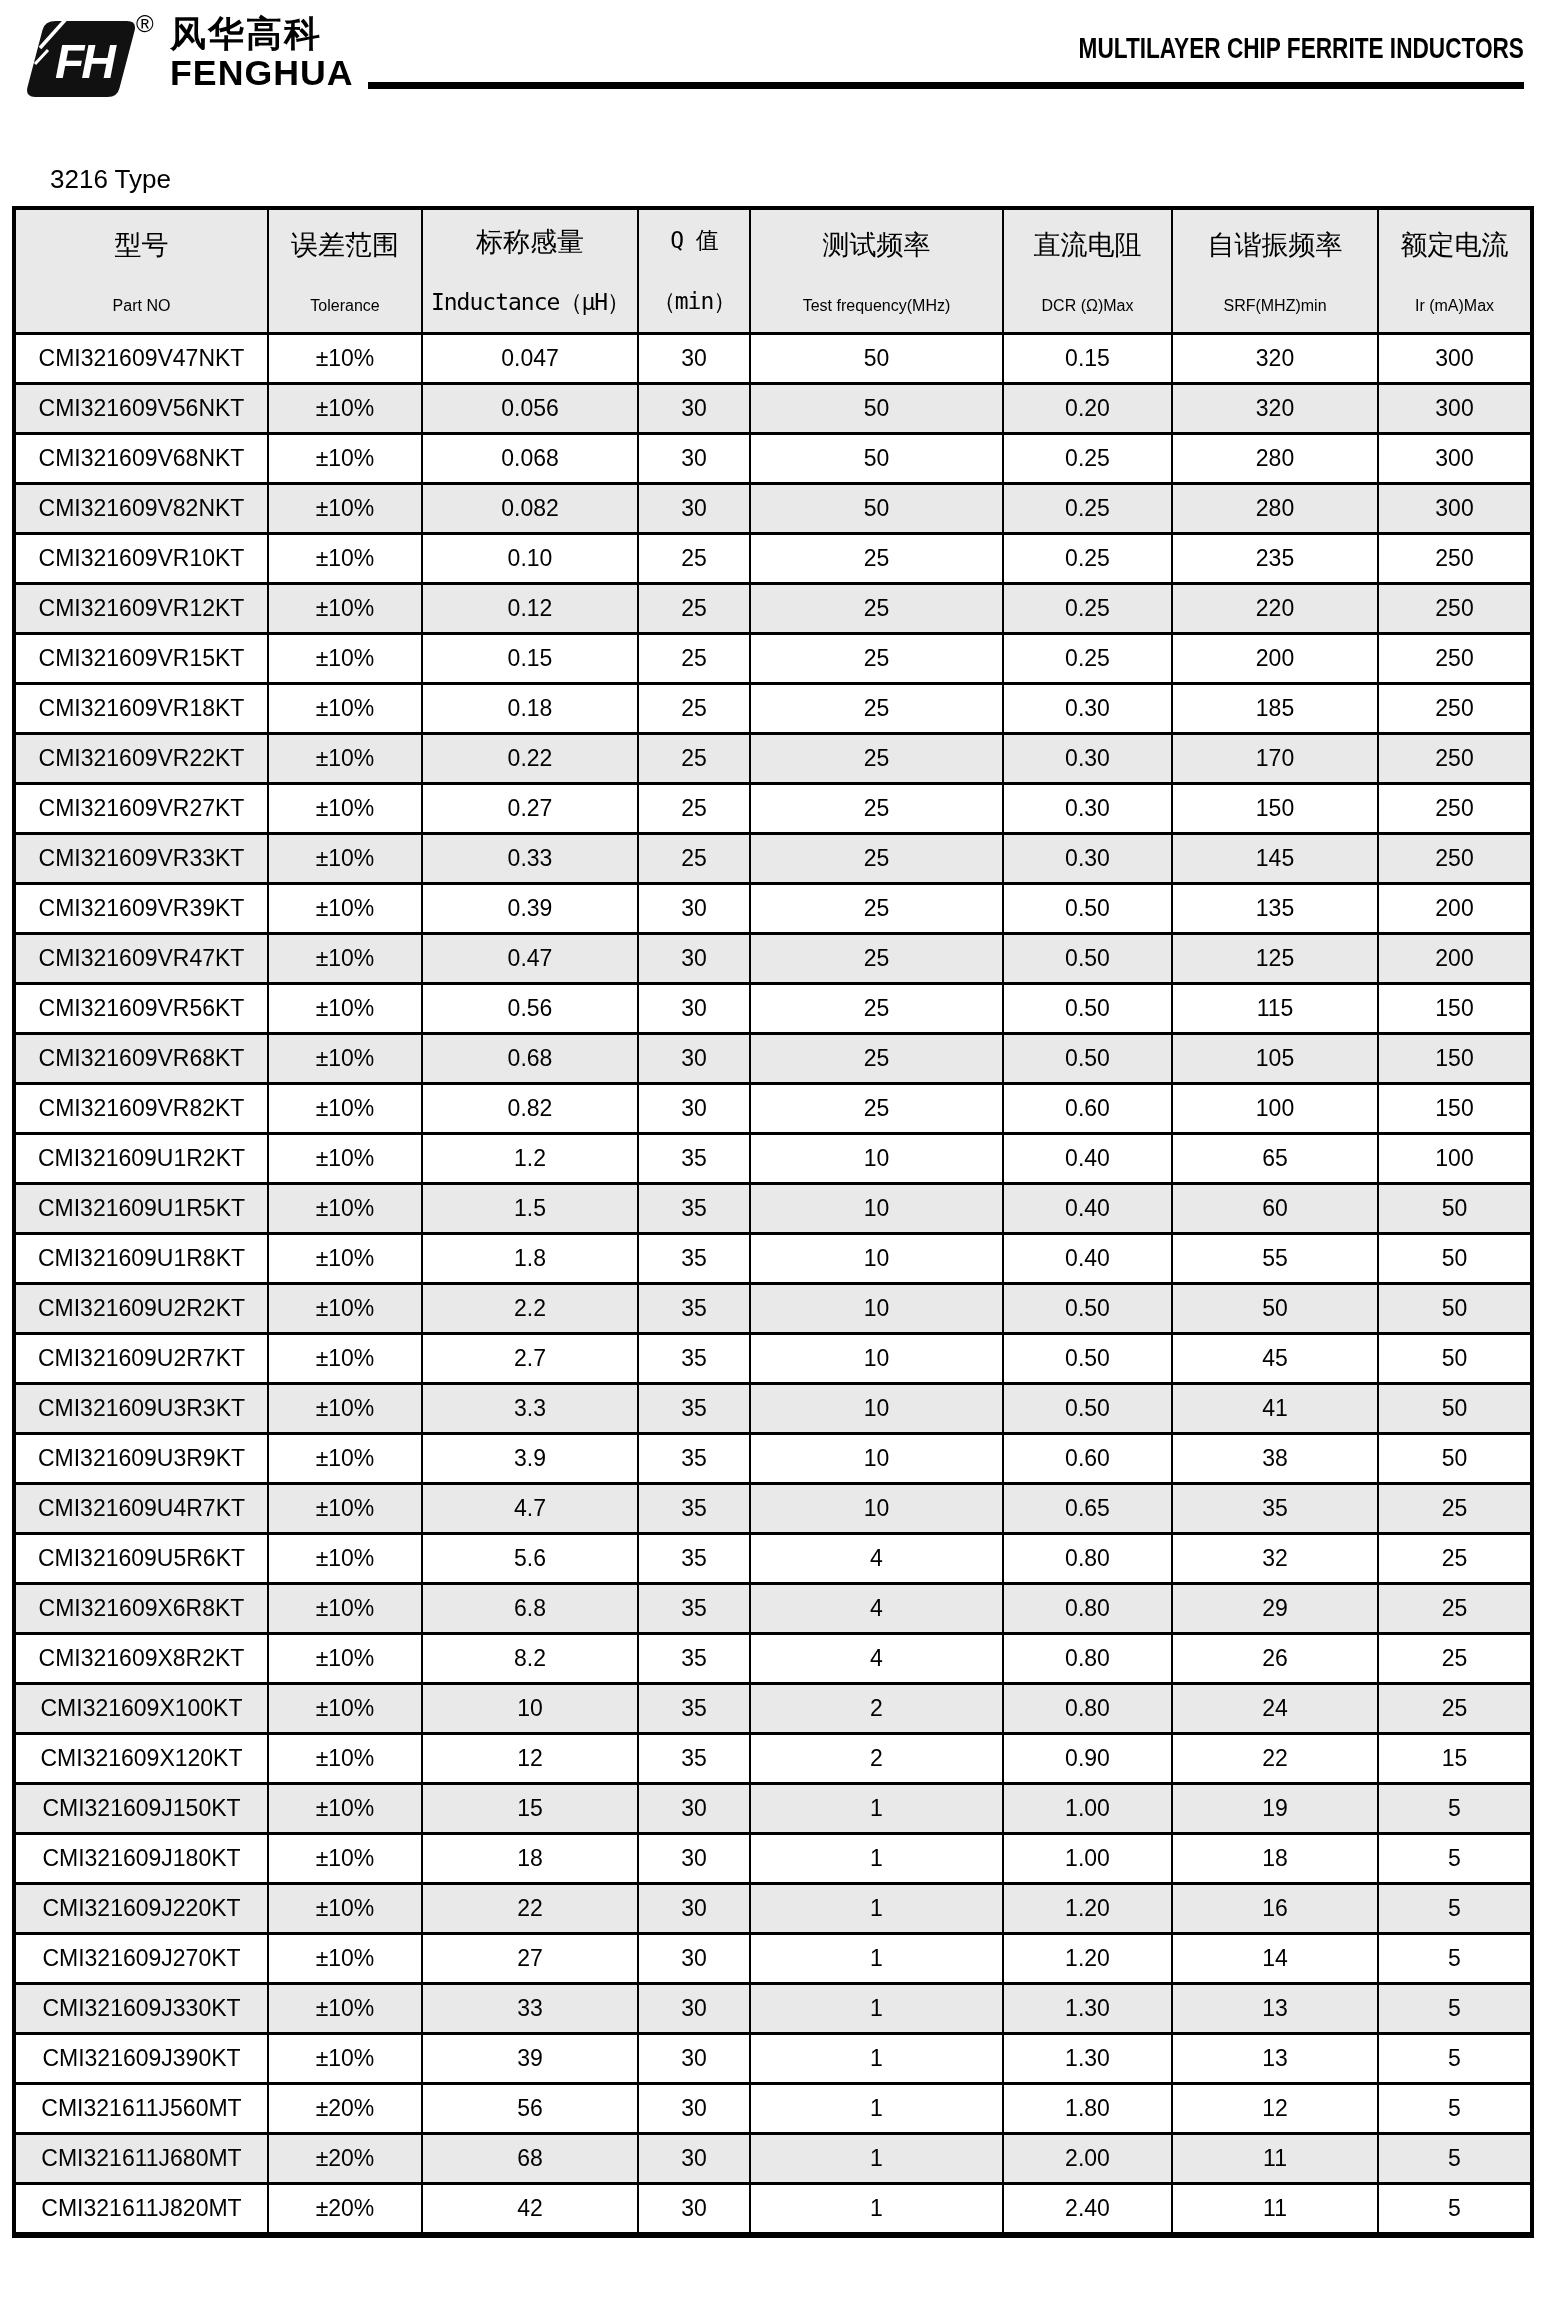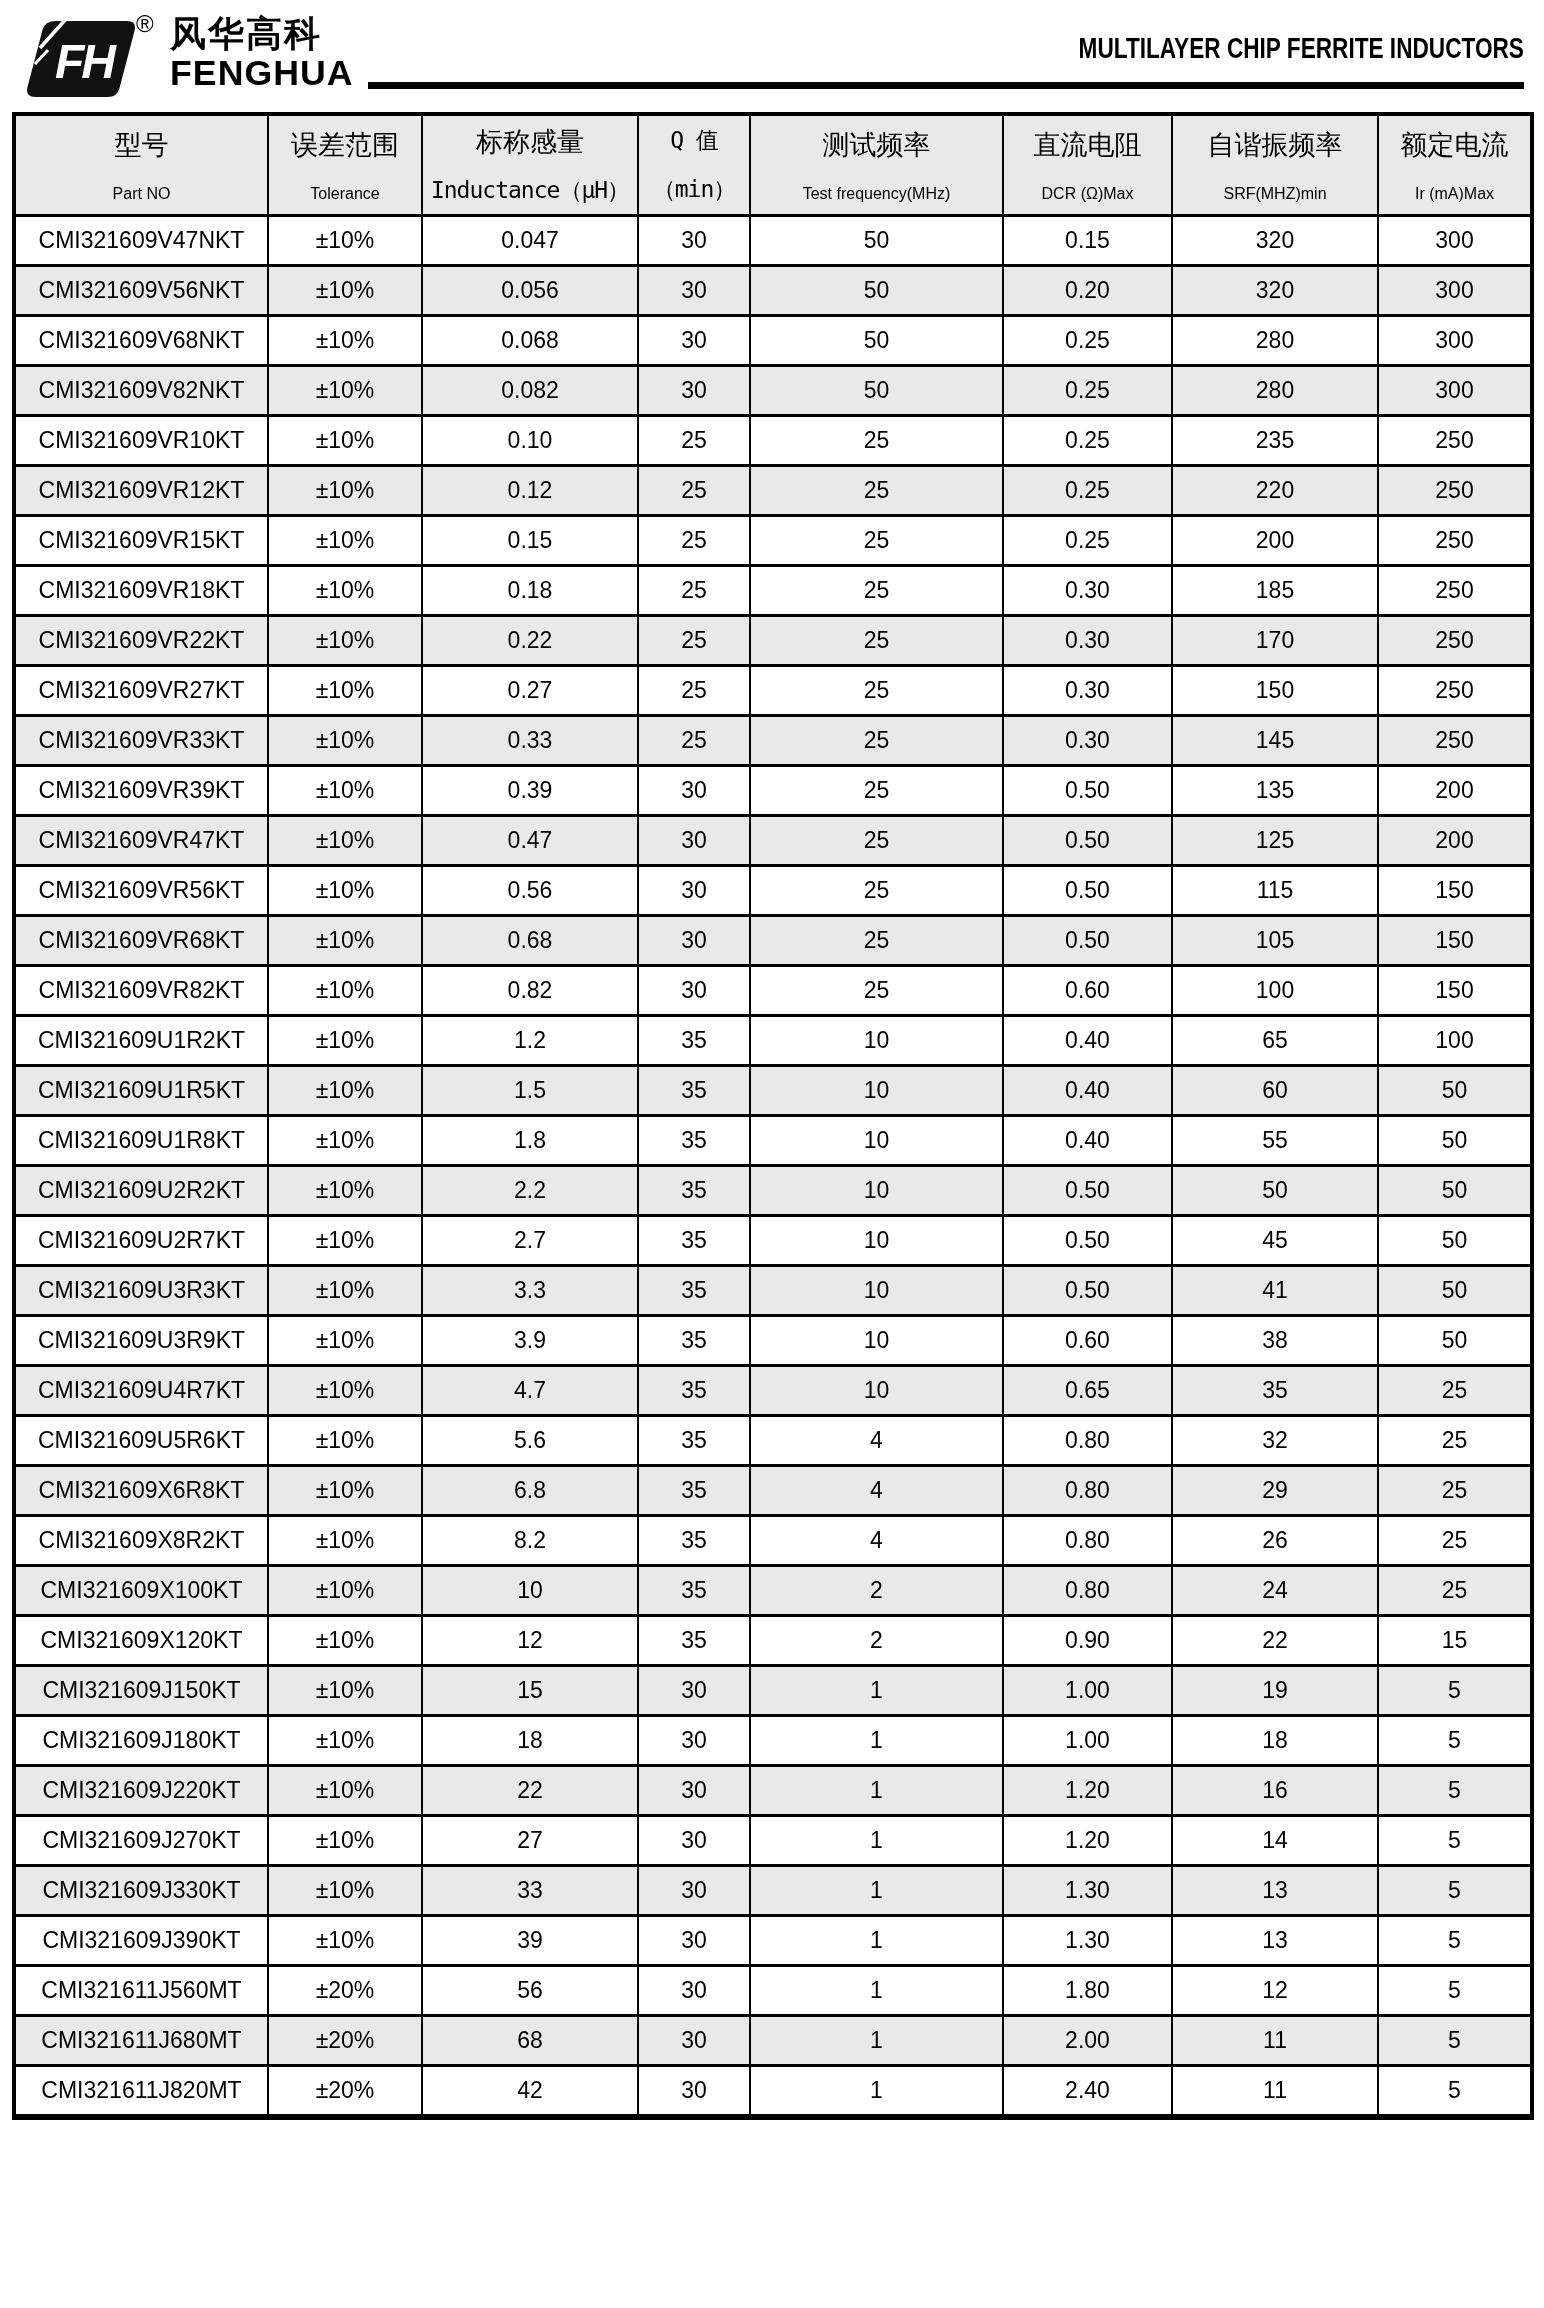--- a/index.html
+++ b/index.html
@@ -65,6 +65,7 @@
     <div class="header-rule"></div>
   </header>
 
+  <div class="section-label">3216 Type</div>
 
   <table class="spec">
     <colgroup>

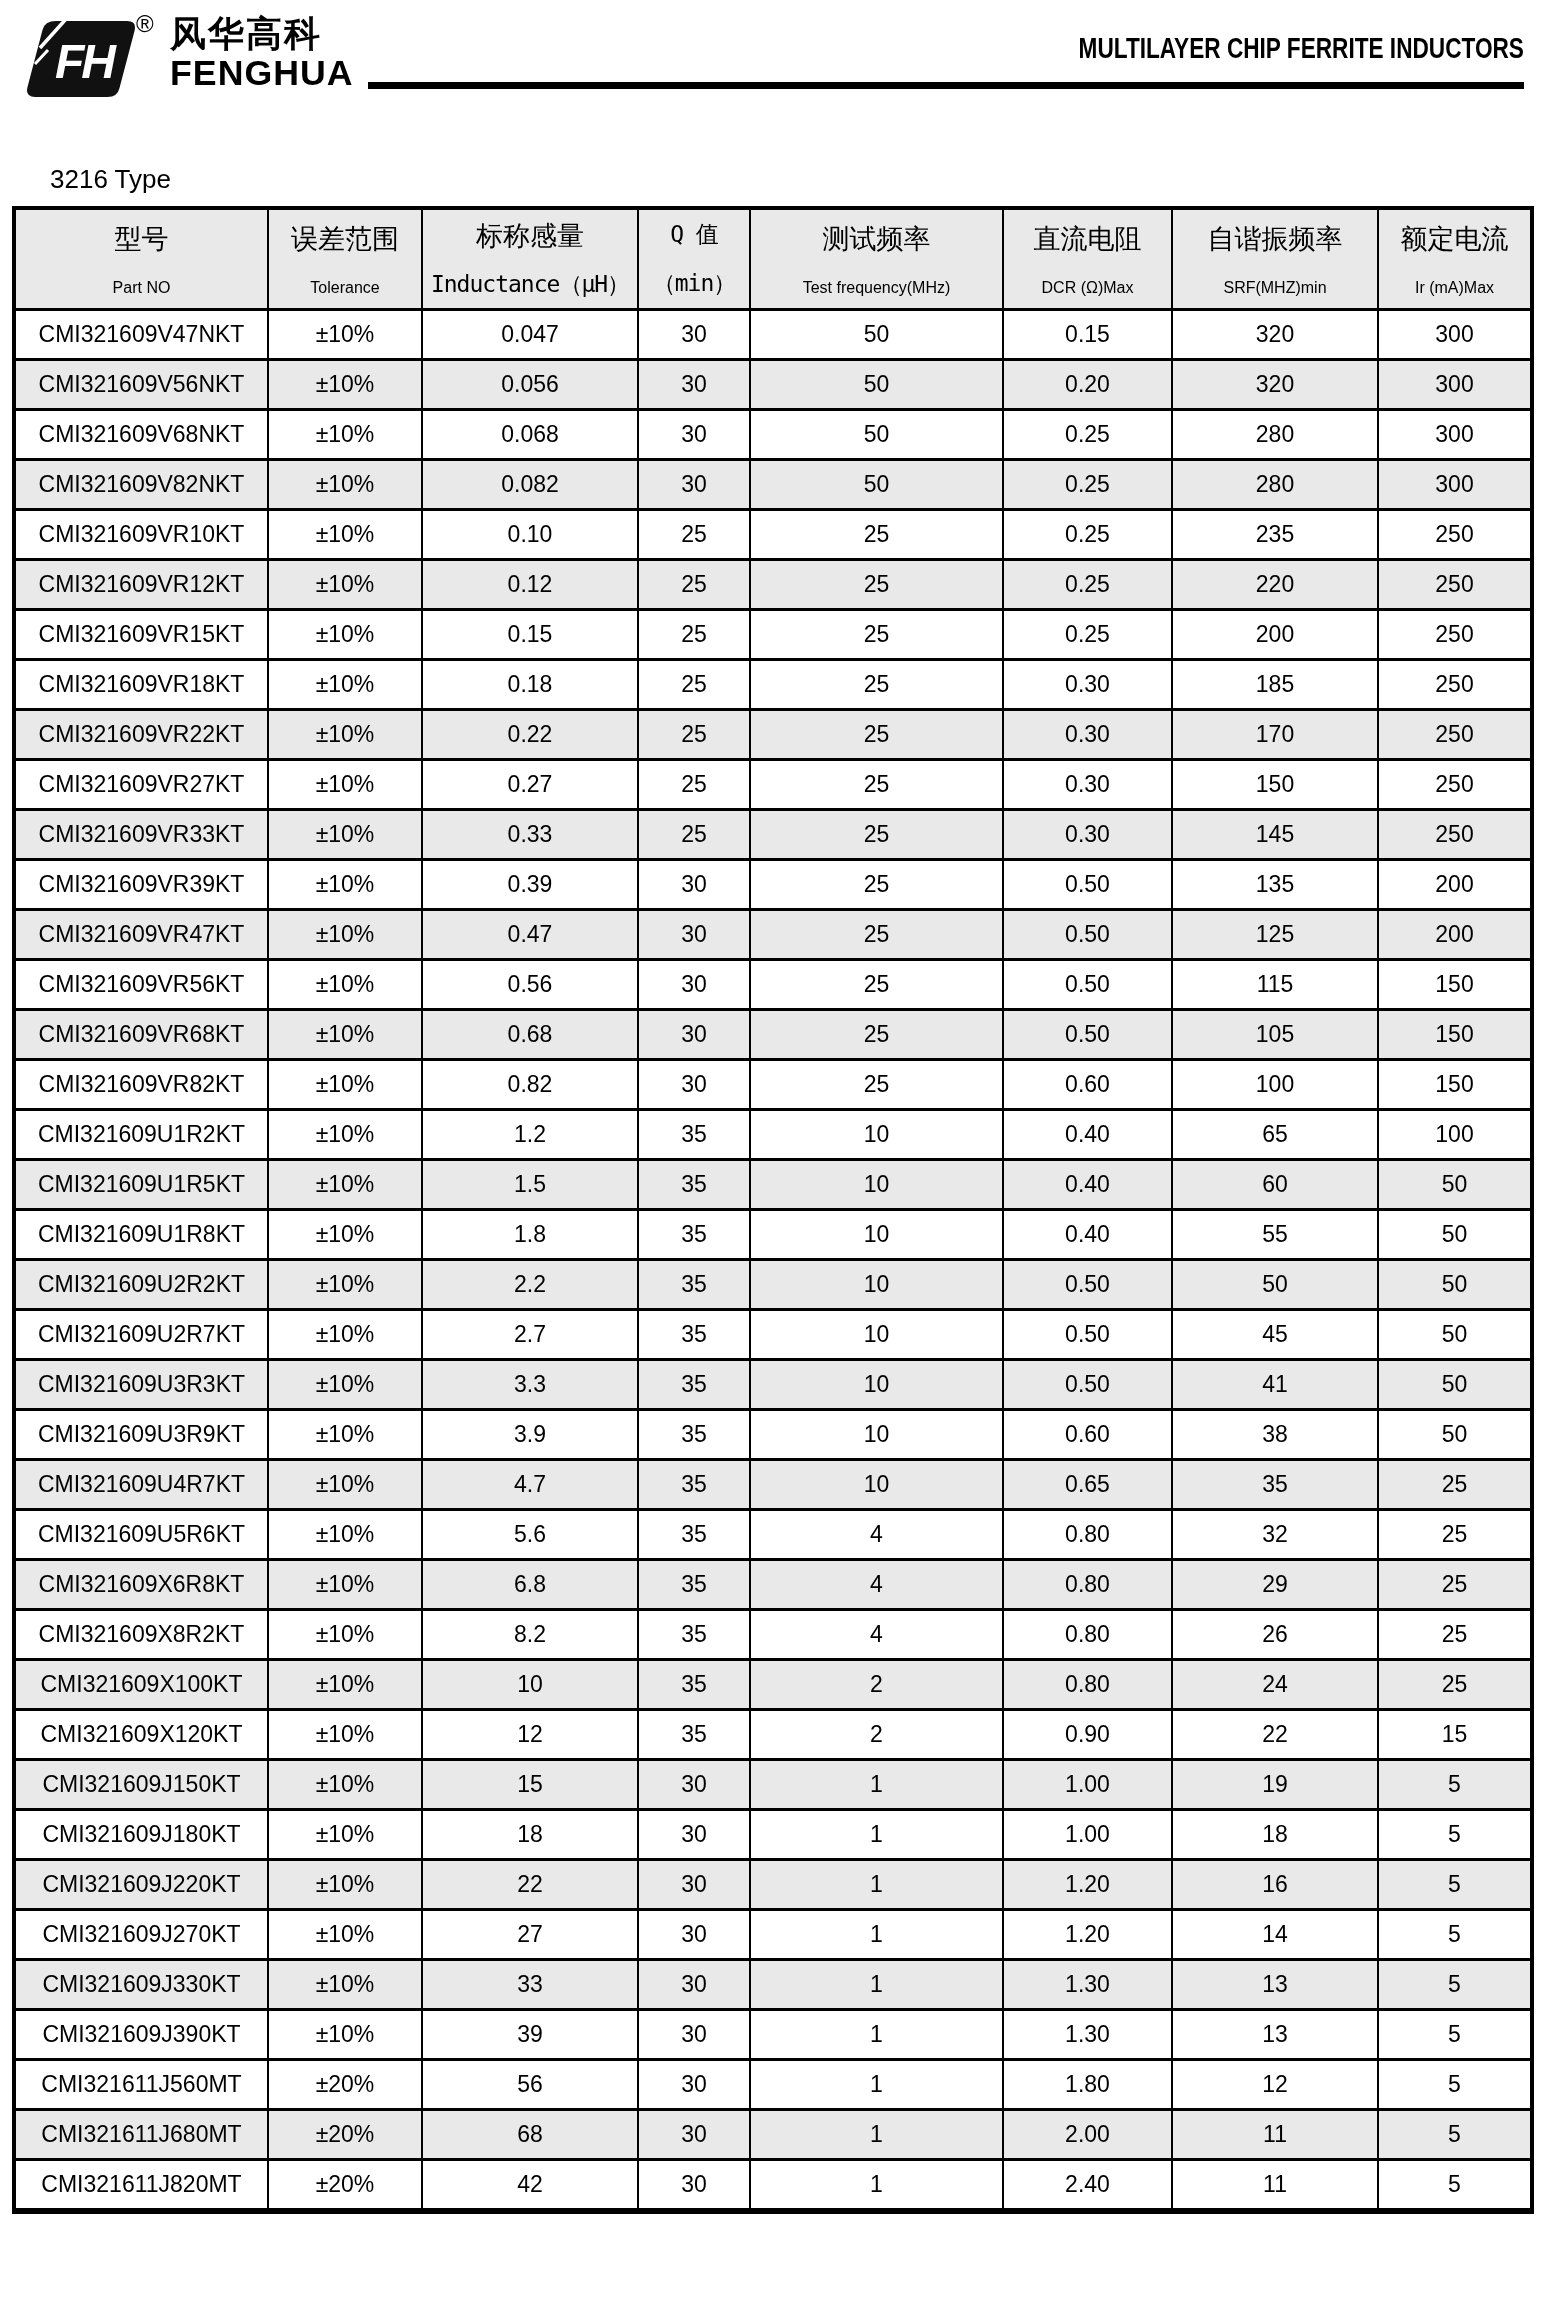--- a/index.html
+++ b/index.html
@@ -33,7 +33,7 @@
   th{
     height:95px;background:var(--shade,#e9e9e9);font-weight:normal;
   }
-  th .hwrap{display:flex;flex-direction:column;justify-content:space-around;height:98px;}
+  th .hwrap{display:flex;flex-direction:column;justify-content:space-around;height:122px;}
   th .cn{font-size:27px;font-weight:500;}
   th .en{font-size:16px;}
   th:nth-child(3) .en, th:nth-child(4) .cn, th:nth-child(4) .en{

